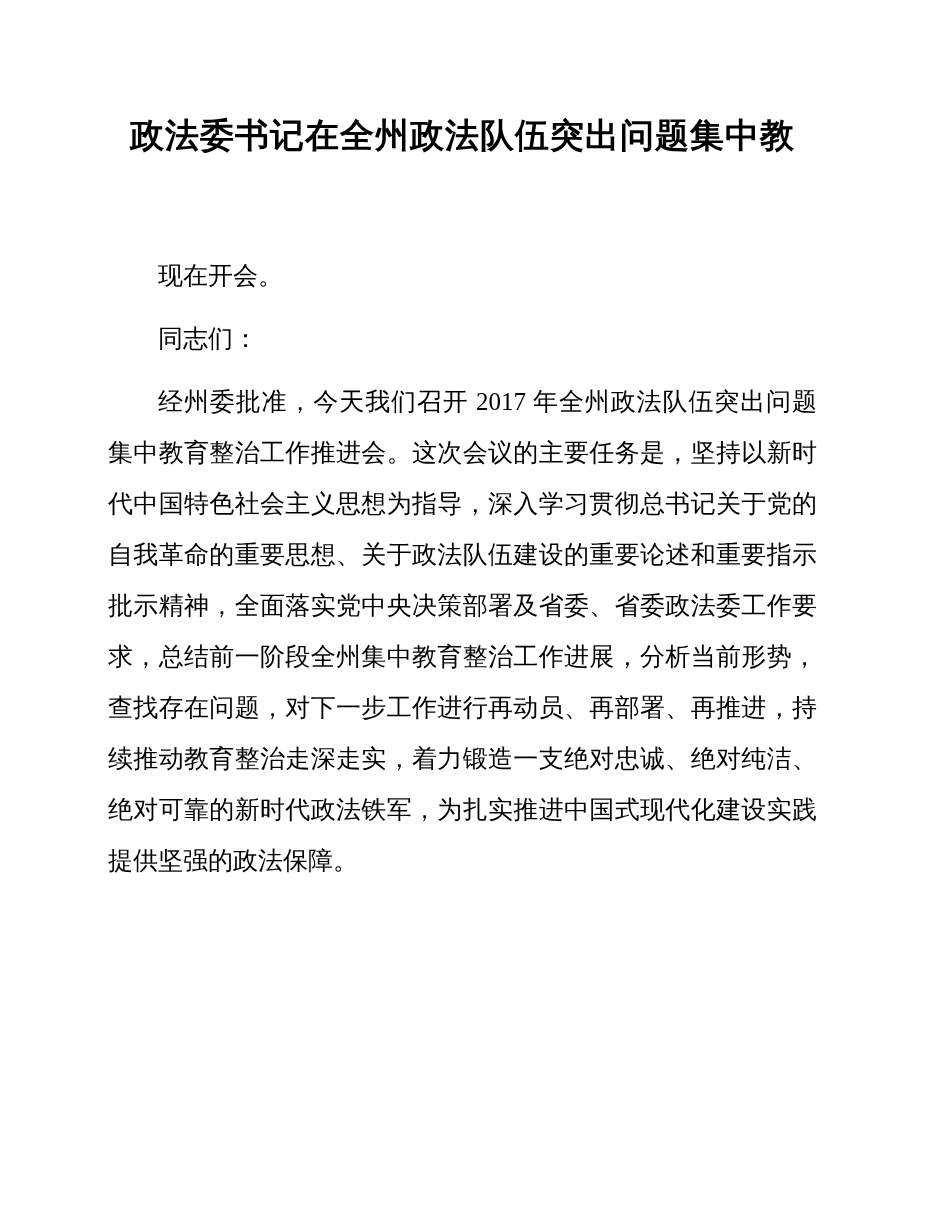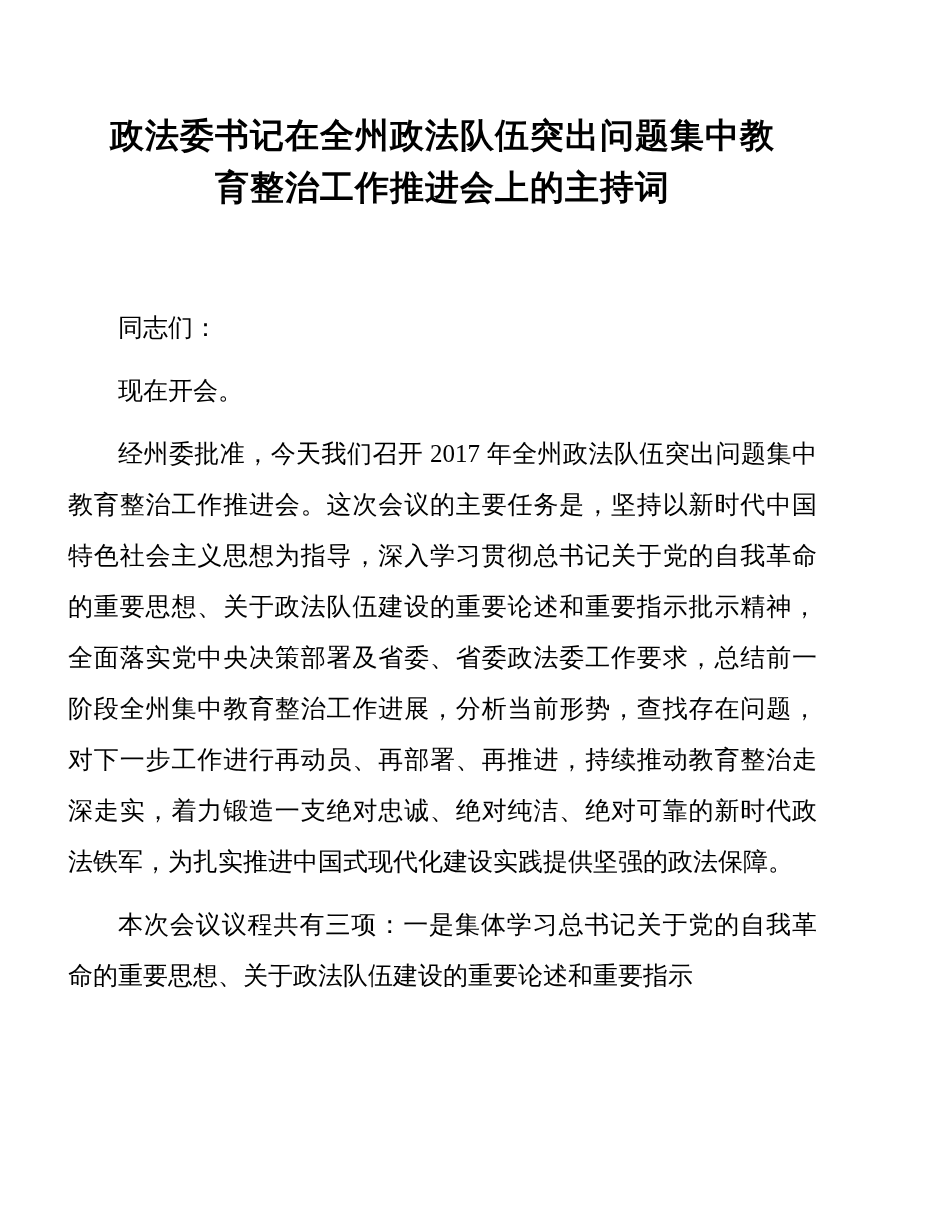--- a/index.html
+++ b/index.html
@@ -19,7 +19,7 @@
     width: 950px;
     height: 1230px;
     background: #ffffff;
-    padding: 110px 133px 40px 68px;
+    padding: 110px 133px 40px 108px;
   }
   .doc-title {
     margin: 0;

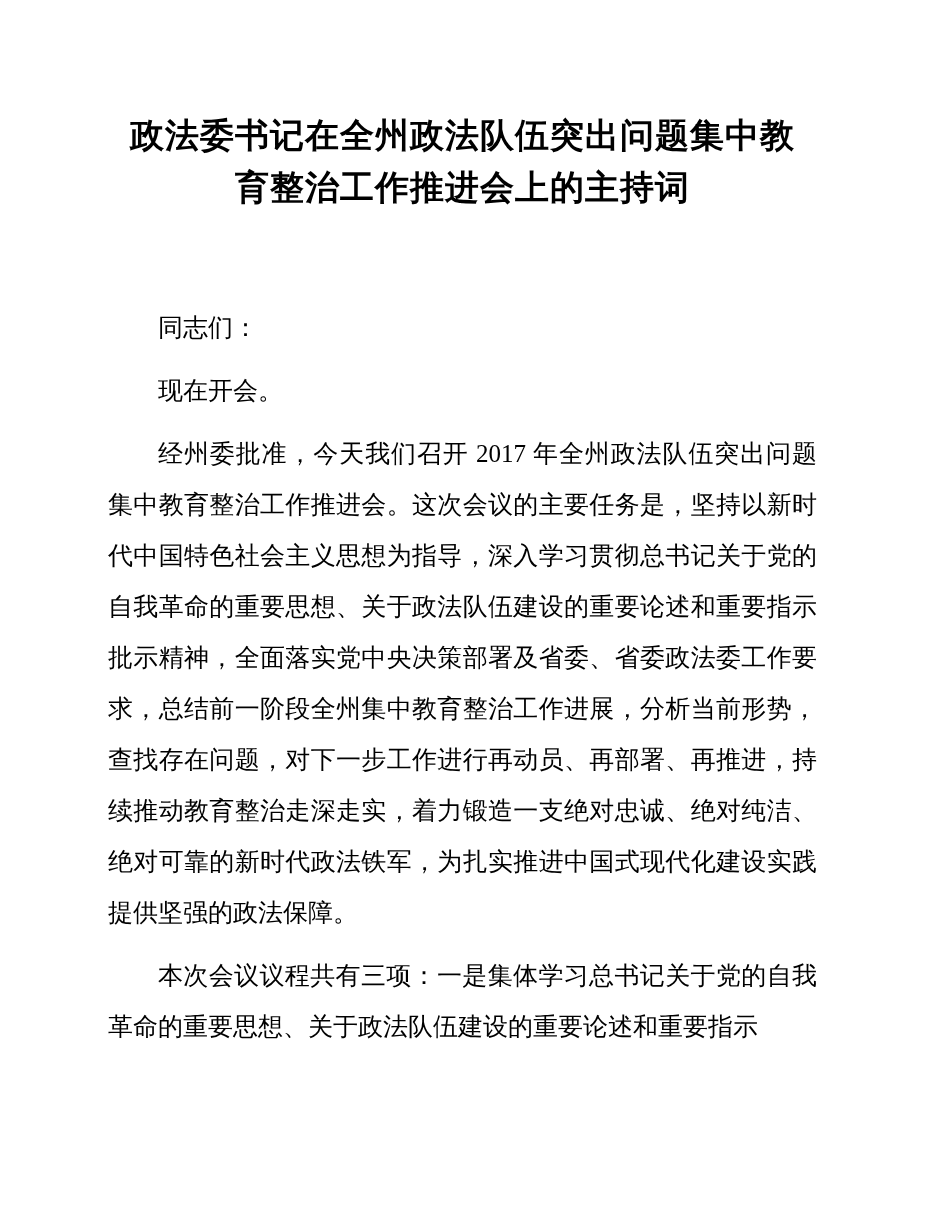--- a/index.html
+++ b/index.html
@@ -56,7 +56,6 @@
 <div class="page">
   <h1 class="doc-title">
     <span class="title-line">政法委书记在全州政法队伍突出问题集中教</span>
-    <span class="title-line">育整治工作推进会上的主持词</span>
   </h1>
 
   <div class="doc-body">

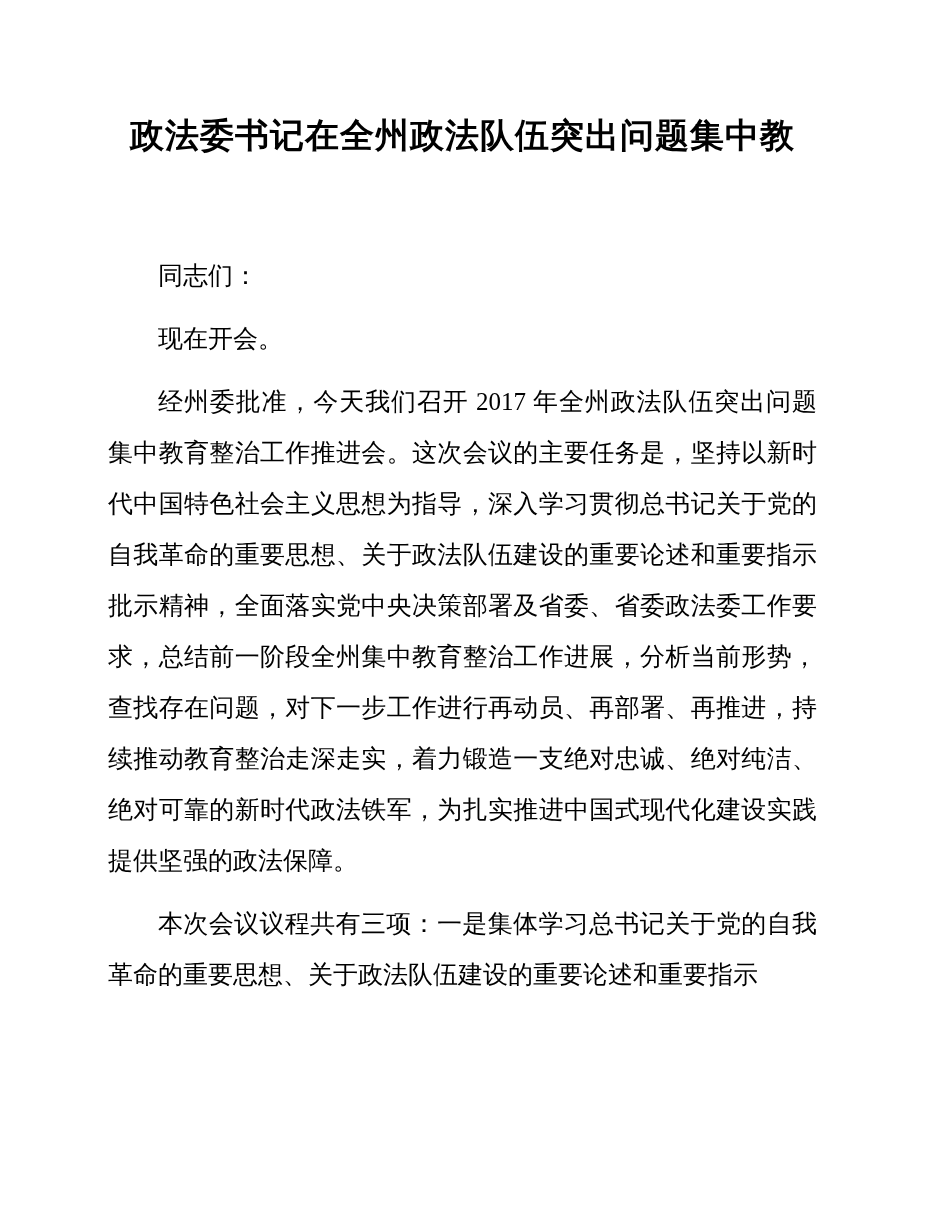--- a/index.html
+++ b/index.html
@@ -59,8 +59,8 @@
   </h1>
 
   <div class="doc-body">
+    <p>现在开会。</p>
     <p>同志们：</p>
-    <p>现在开会。</p>
     <p>经州委批准，今天我们召开 2017 年全州政法队伍突出问题集中教育整治工作推进会。这次会议的主要任务是，坚持以新时代中国特色社会主义思想为指导，深入学习贯彻总书记关于党的自我革命的重要思想、关于政法队伍建设的重要论述和重要指示批示精神，全面落实党中央决策部署及省委、省委政法委工作要求，总结前一阶段全州集中教育整治工作进展，分析当前形势，查找存在问题，对下一步工作进行再动员、再部署、再推进，持续推动教育整治走深走实，着力锻造一支绝对忠诚、绝对纯洁、绝对可靠的新时代政法铁军，为扎实推进中国式现代化建设实践提供坚强的政法保障。</p>
     <p>本次会议议程共有三项：一是集体学习总书记关于党的自我革命的重要思想、关于政法队伍建设的重要论述和重要指示</p>
   </div>

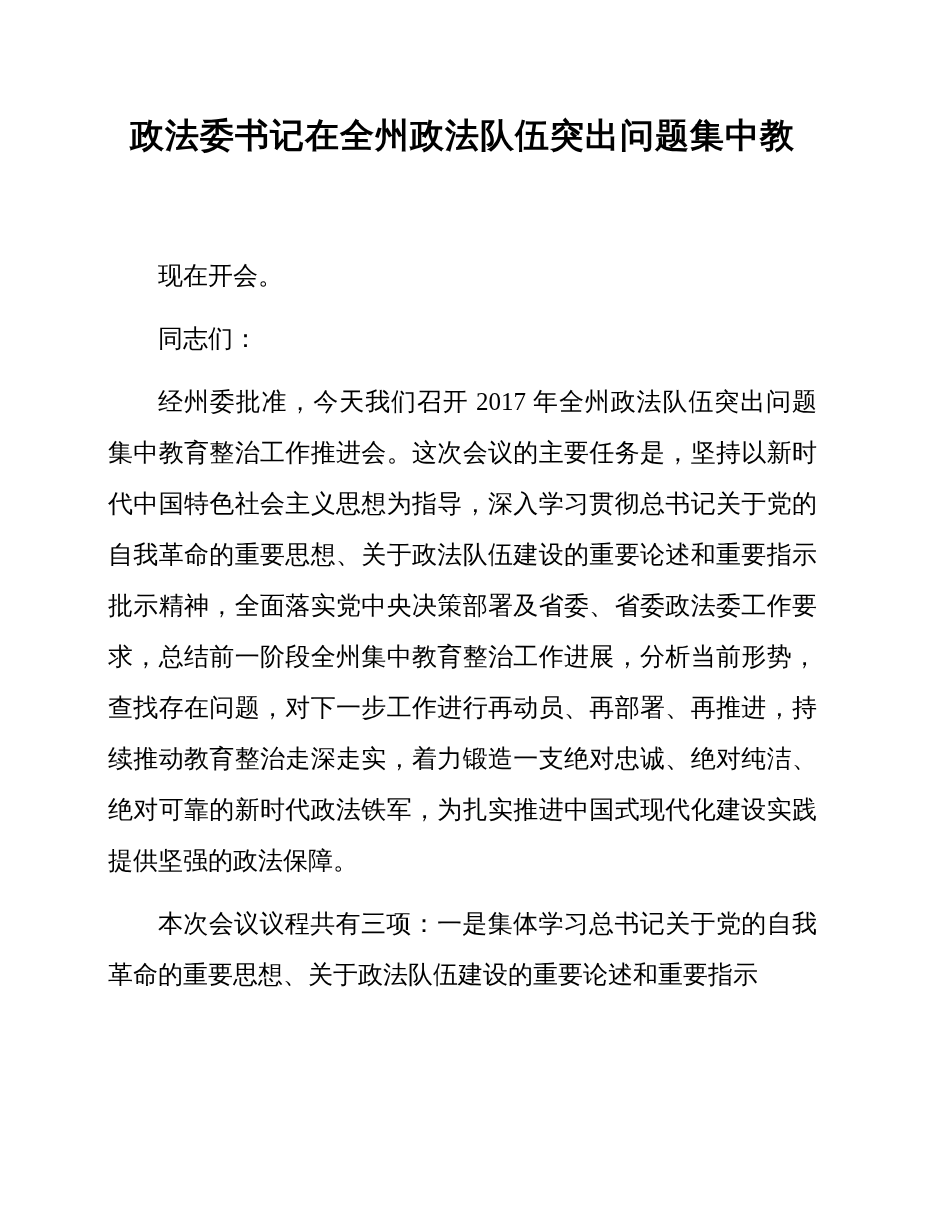--- a/index.html
+++ b/index.html
@@ -62,7 +62,6 @@
     <p>现在开会。</p>
     <p>同志们：</p>
     <p>经州委批准，今天我们召开 2017 年全州政法队伍突出问题集中教育整治工作推进会。这次会议的主要任务是，坚持以新时代中国特色社会主义思想为指导，深入学习贯彻总书记关于党的自我革命的重要思想、关于政法队伍建设的重要论述和重要指示批示精神，全面落实党中央决策部署及省委、省委政法委工作要求，总结前一阶段全州集中教育整治工作进展，分析当前形势，查找存在问题，对下一步工作进行再动员、再部署、再推进，持续推动教育整治走深走实，着力锻造一支绝对忠诚、绝对纯洁、绝对可靠的新时代政法铁军，为扎实推进中国式现代化建设实践提供坚强的政法保障。</p>
-    <p>本次会议议程共有三项：一是集体学习总书记关于党的自我革命的重要思想、关于政法队伍建设的重要论述和重要指示</p>
   </div>
 </div>
 

